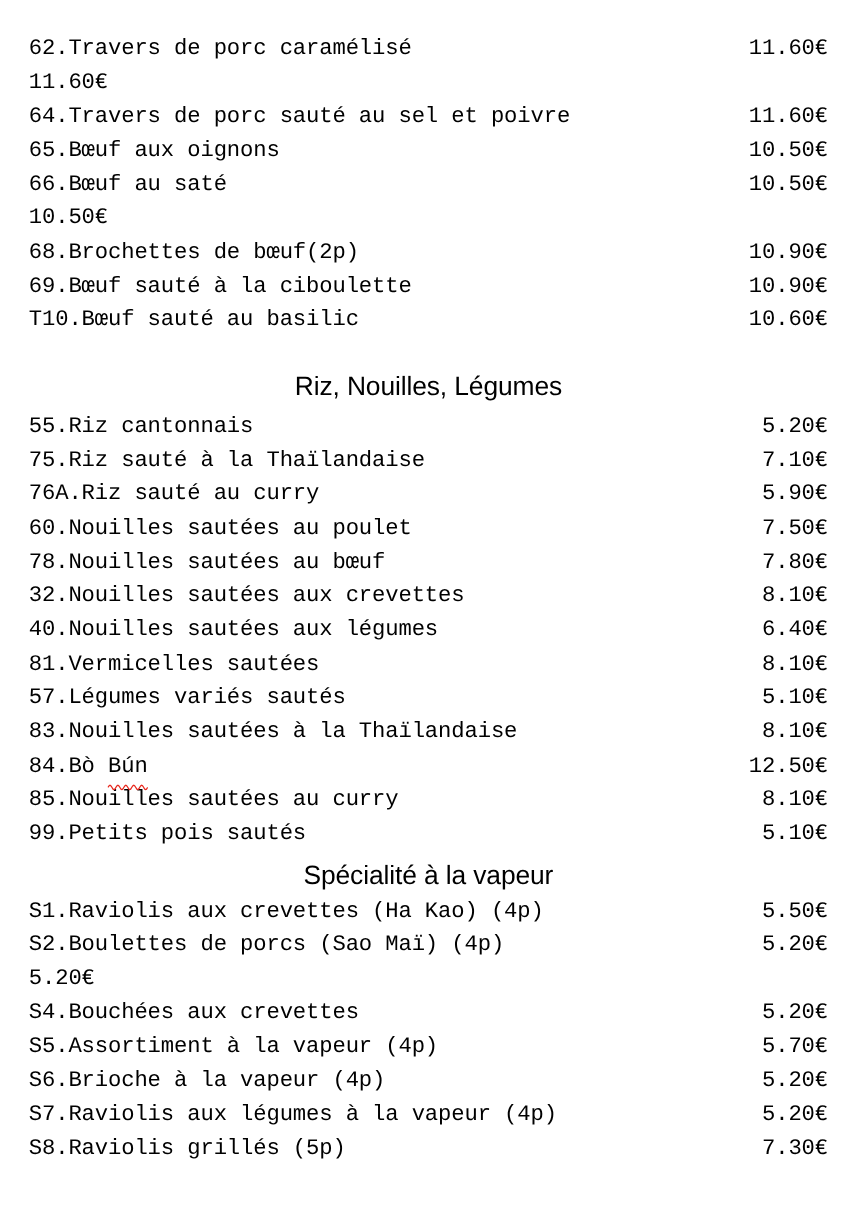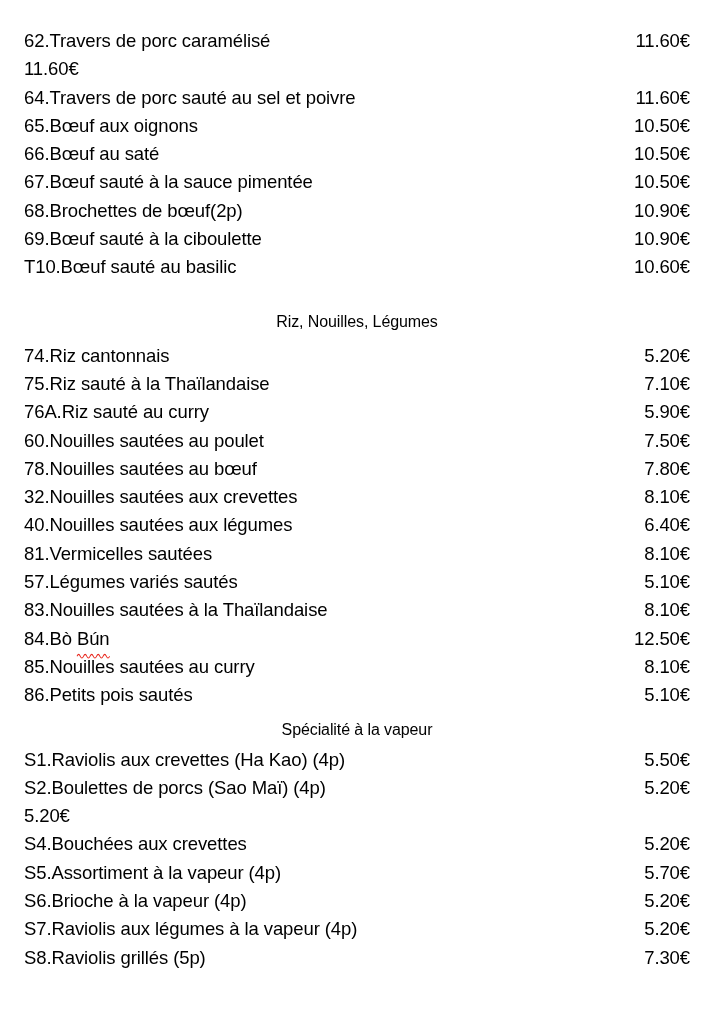--- a/index.html
+++ b/index.html
@@ -28,6 +28,7 @@
     height: 28.3px;
     line-height: 28.3px;
     white-space: nowrap;
+    font-family: Liberation Mono, monospace;
   }
   .item-name {
     font-size: 18.5px;

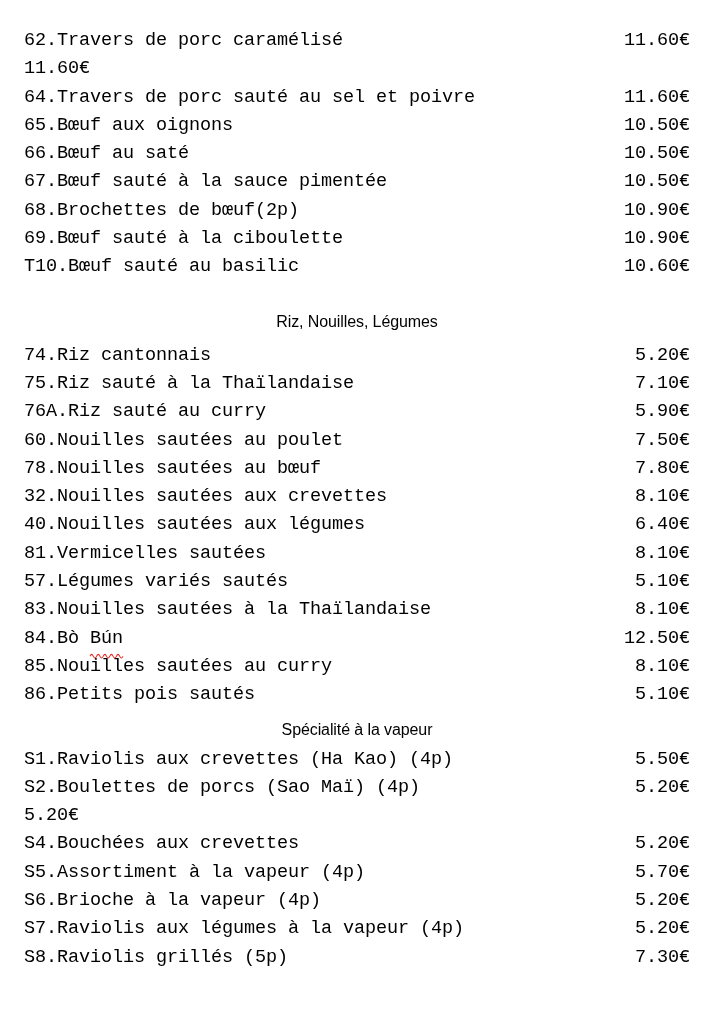--- a/index.html
+++ b/index.html
@@ -89,7 +89,6 @@
       <div class="item-price">10.50€</div>
     </div>
     <div class="menu-row">
-      <div class="item-name">67.Bœuf sauté à la sauce pimentée</div>
       <div class="item-price">10.50€</div>
     </div>
     <div class="menu-row">

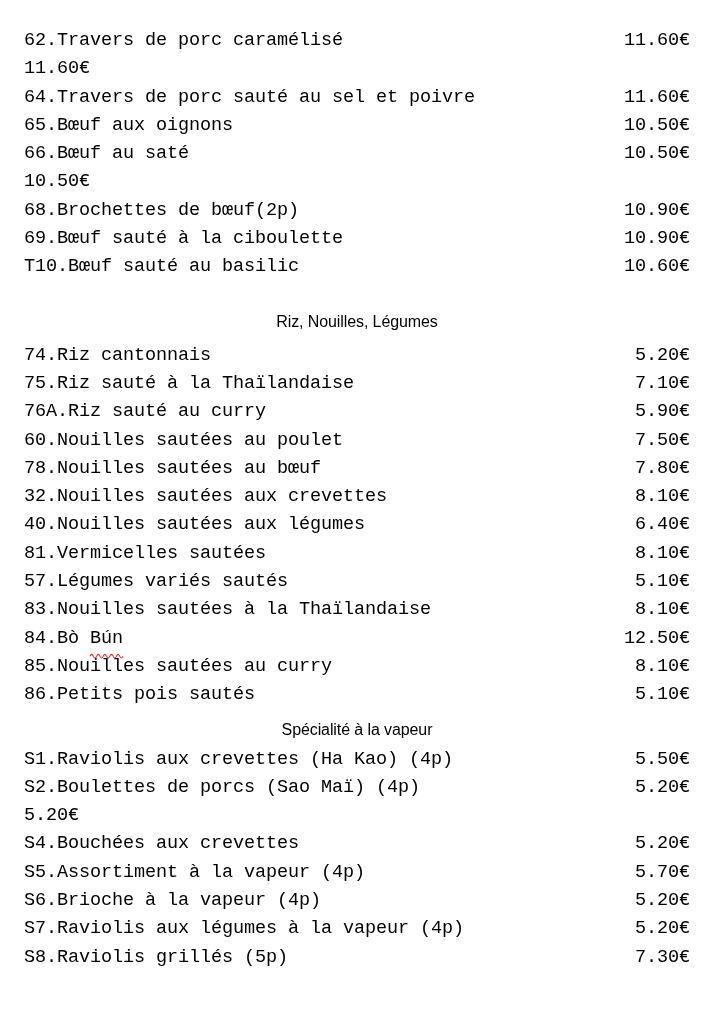--- a/index.html
+++ b/index.html
@@ -43,7 +43,7 @@
     padding-right: 0px;
   }
   .section-heading {
-    font-size: 16px;
+    font-size: 22px;
     text-align: center;
     letter-spacing: -0.1px;
     white-space: nowrap;

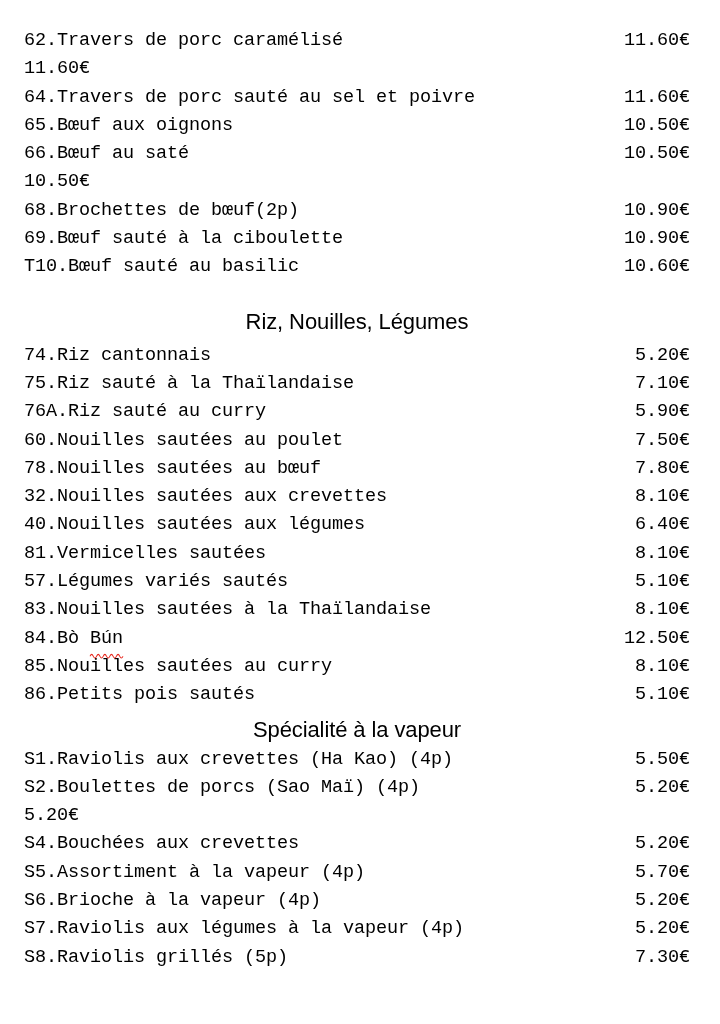--- a/index.html
+++ b/index.html
@@ -105,7 +105,7 @@
     </div>
     <div class="section-heading gap-large">Riz, Nouilles, Légumes</div>
     <div class="menu-row">
-      <div class="item-name">74.Riz cantonnais</div>
+      <div class="item-name">55.Riz cantonnais</div>
       <div class="item-price">5.20€</div>
     </div>
     <div class="menu-row">

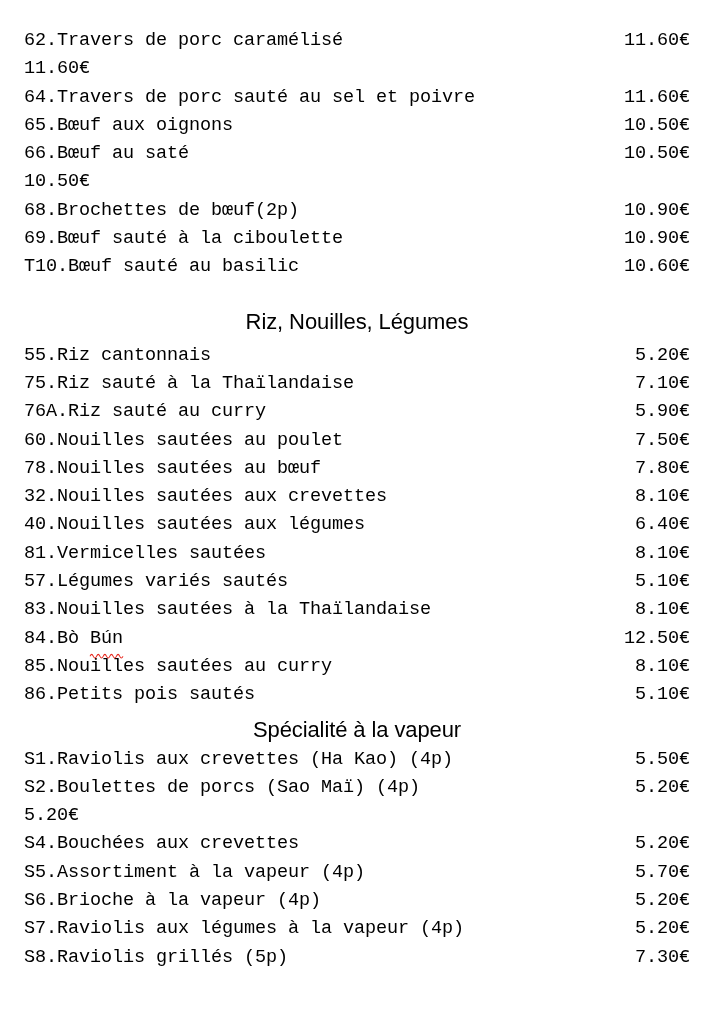--- a/index.html
+++ b/index.html
@@ -155,7 +155,7 @@
       <div class="item-price">8.10€</div>
     </div>
     <div class="menu-row">
-      <div class="item-name">86.Petits pois sautés</div>
+      <div class="item-name">99.Petits pois sautés</div>
       <div class="item-price">5.10€</div>
     </div>
     <div class="section-heading gap-small">Spécialité à la vapeur</div>

